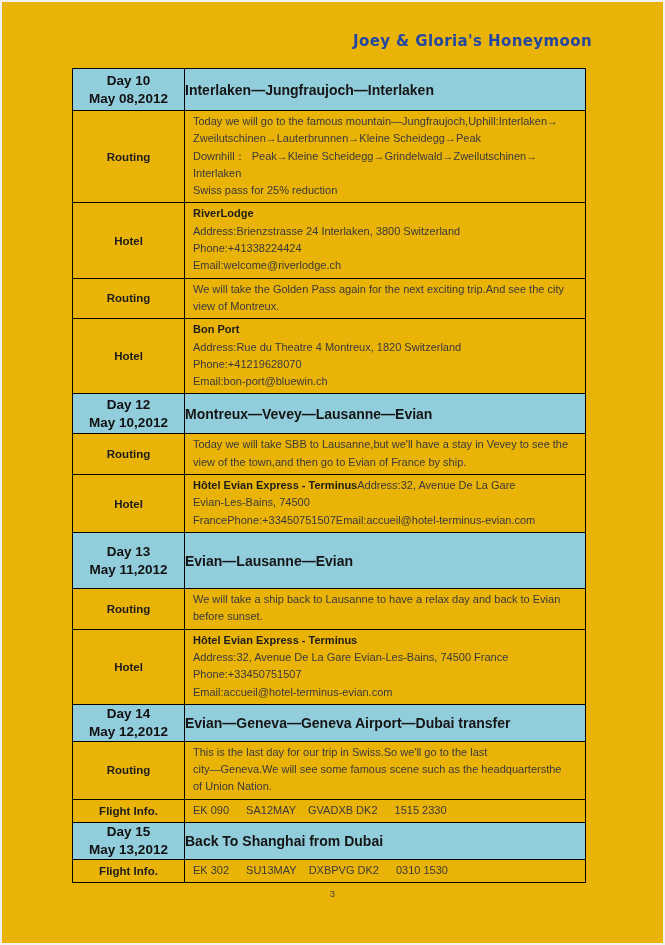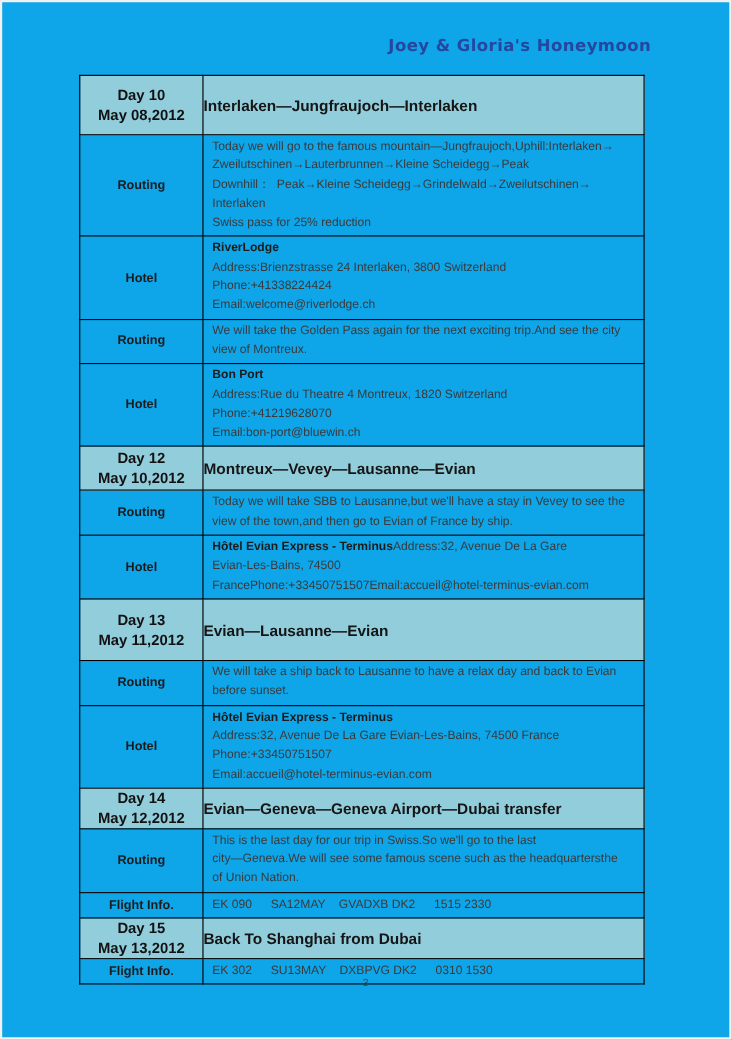--- a/index.html
+++ b/index.html
@@ -6,7 +6,7 @@
   .page{
     position:relative;
     width:665px;height:945px;
-    background:#0ea5e9;
+    background:#eab308;
     box-shadow:inset 0 0 0 2px #f1f1f1;
     font-family:"Liberation Sans", sans-serif;
     overflow:hidden;

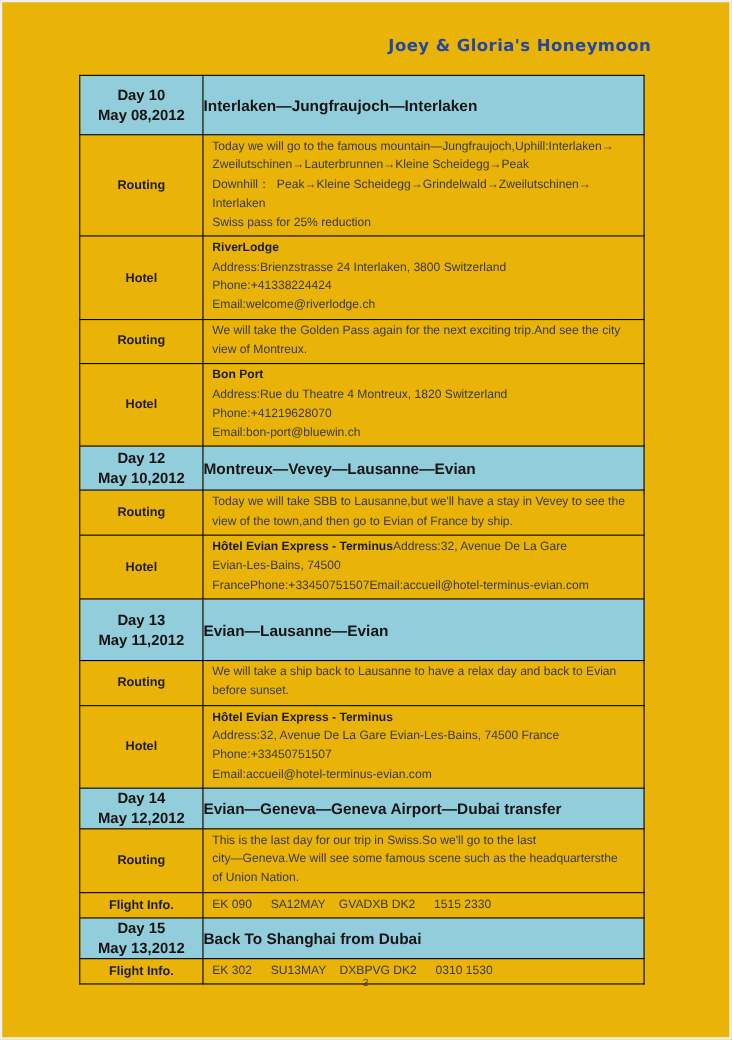--- a/index.html
+++ b/index.html
@@ -90,7 +90,7 @@
       </colgroup>
 
     <tbody>
-        <tr class="day-row" style="height:54px">
+        <tr class="day-row" style="height:42px">
       <td class="label-cell day-cell">
         <div>Day 10</div>
         <div>May 08,2012</div>

